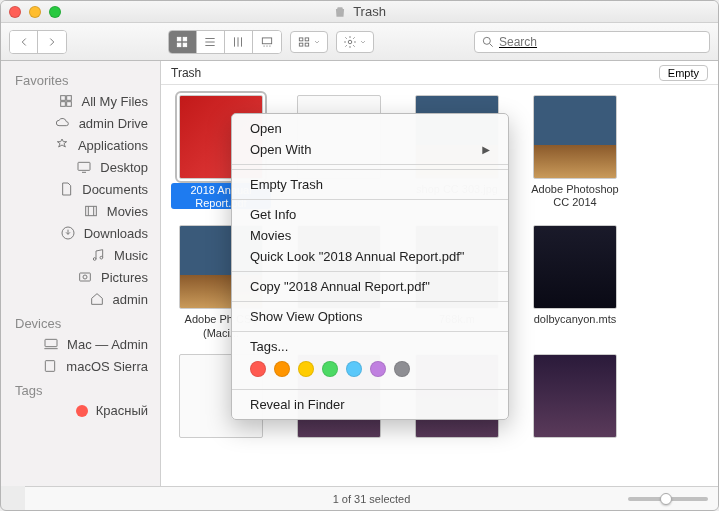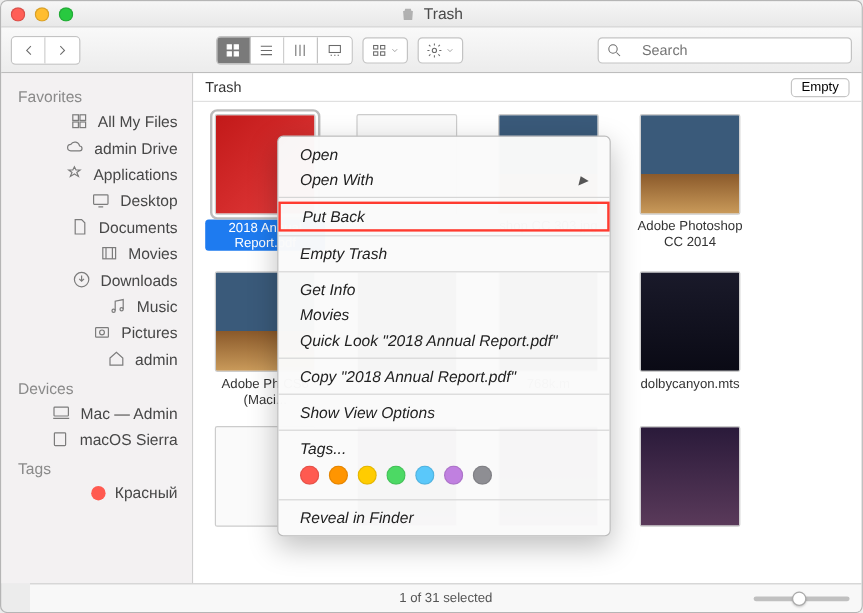--- a/index.html
+++ b/index.html
@@ -23,7 +23,7 @@
 .seg button.active svg { stroke:#fff; fill:#fff; }
 .gear-btn, .group-btn { border:1px solid #c3c3c3; border-radius:4px; background:#fff; height:22px; padding:0 6px; display:flex; align-items:center; gap:2px; cursor:pointer; }
 .spacer { flex:1; }
-.search { border:1px solid #c3c3c3; border-radius:4px; background:#fff; height:22px; width:212px; display:flex; align-items:center; padding:0 6px; gap:16px; }
+.search { border:1px solid #c3c3c3; border-radius:4px; background:#fff; height:22px; width:236px; display:flex; align-items:center; padding:0 6px; gap:4px;text-decoration:underline; }
 .search input { border:none; outline:none; font-size:12px; flex:1; background:transparent; }
 
 

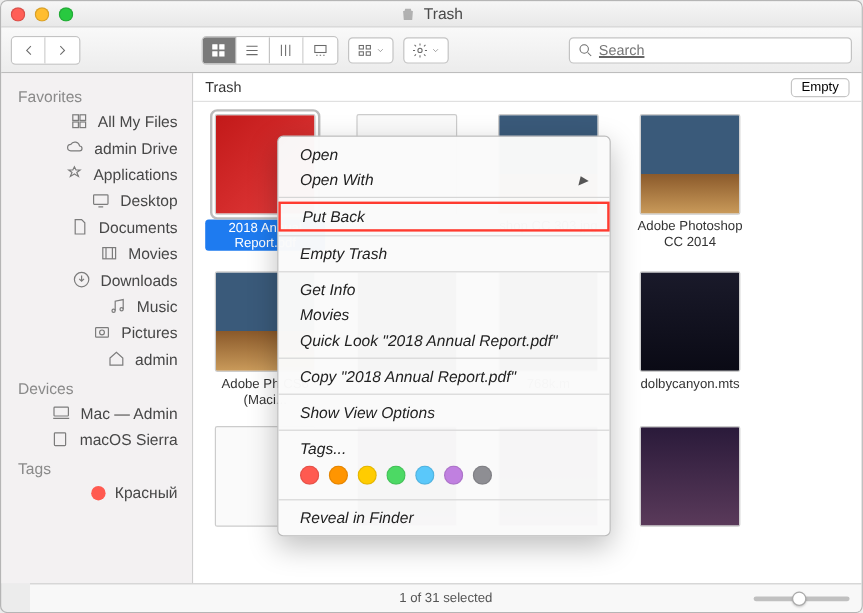--- a/index.html
+++ b/index.html
@@ -54,7 +54,7 @@
 .file.selected .label { background:#1e7bf0; color:#fff; border-radius:3px; padding:1px 3px; display:inline-block; }
 
 
-.context-menu { position:absolute; left:230px; top:112px; width:278px; background:rgba(250,250,250,0.98); border:1px solid #bcbcbc; border-radius:5px; box-shadow:0 8px 24px rgba(0,0,0,0.25); font-size:13px; padding:4px 0; z-index:100;font-style:italic; }
+.context-menu { position:absolute; left:230px; top:112px; width:278px; background:rgba(250,250,250,0.98); border:1px solid #bcbcbc; border-radius:5px; box-shadow:0 8px 24px rgba(0,0,0,0.25); font-size:13px; padding:4px 0; z-index:100; }
 .menu-item { padding:3px 18px; color:#222; cursor:pointer; display:flex; align-items:center; justify-content:space-between; }
 .menu-sep { height:1px; background:#d6d6d6; margin:4px 0; }
 .menu-highlight { border:2px solid #ff3b30; margin:-1px 0; }

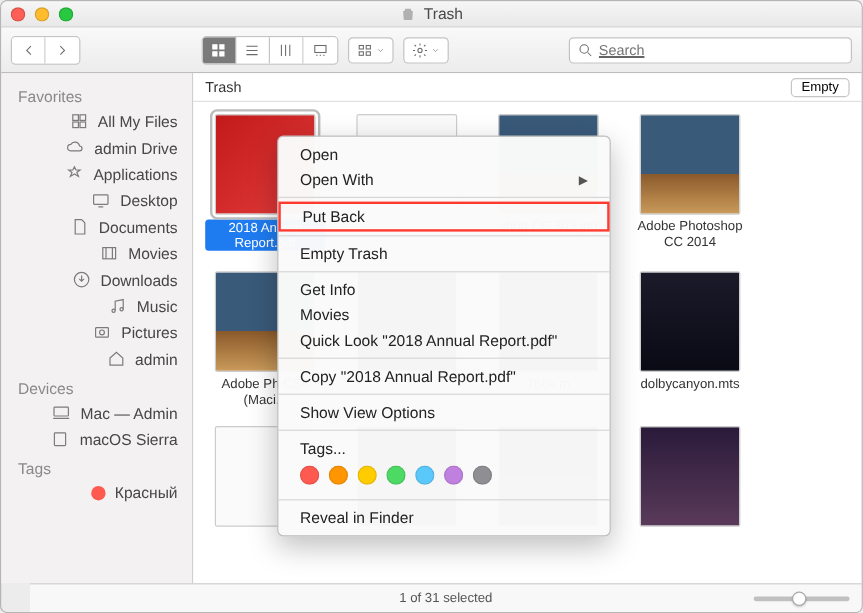--- a/index.html
+++ b/index.html
@@ -334,11 +334,6 @@
       <span class="submenu-arrow">▶</span>
     </div>
   <div class="menu-sep"></div>
-  <div class="menu-highlight">
-    <div class="menu-item">
-        <span>Put Back</span>
-      </div>
-  </div>
   <div class="menu-sep"></div>
   <div class="menu-item">
       <span>Empty Trash</span>

